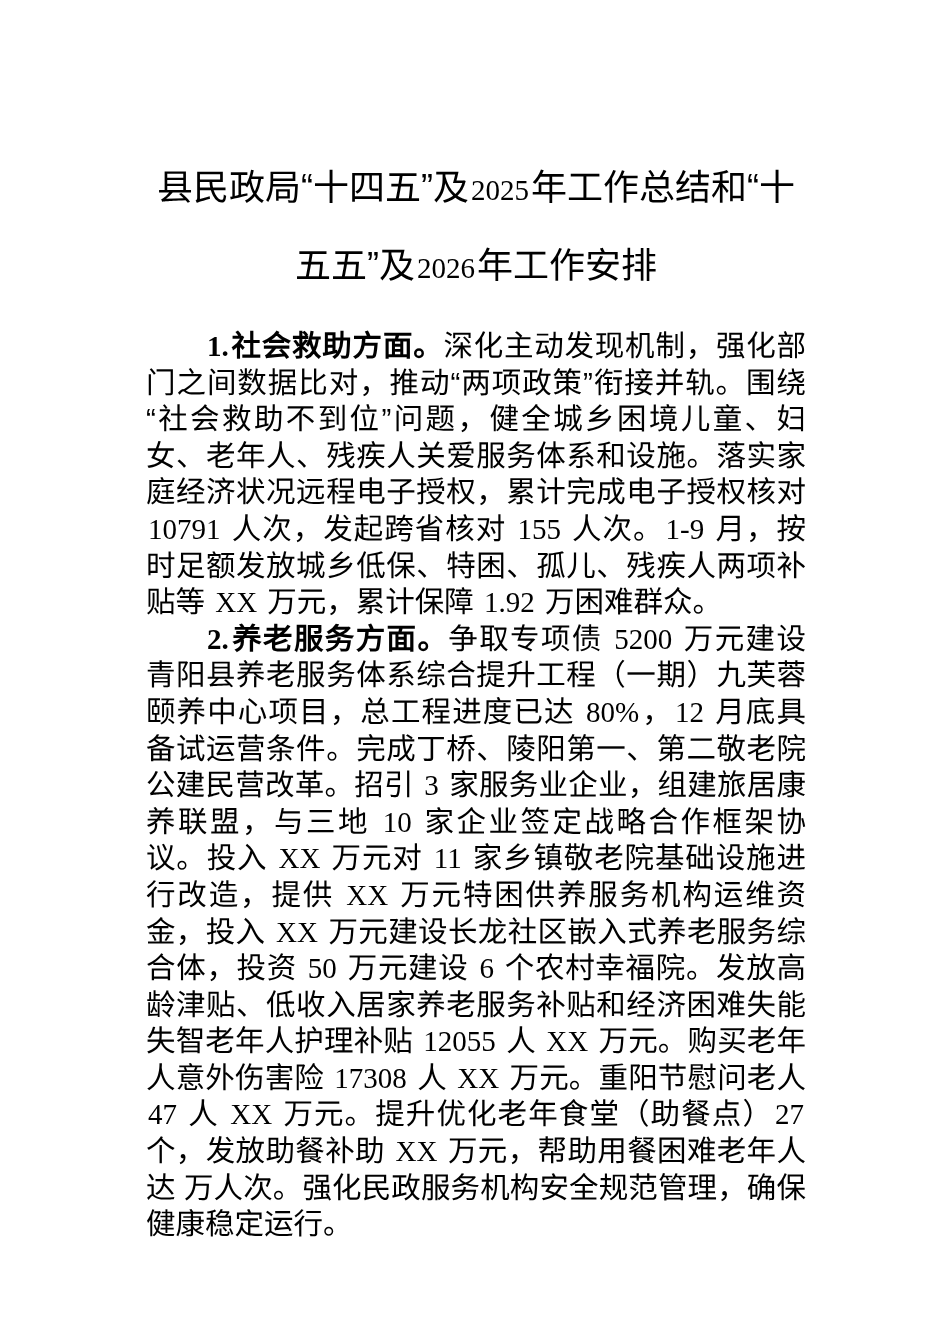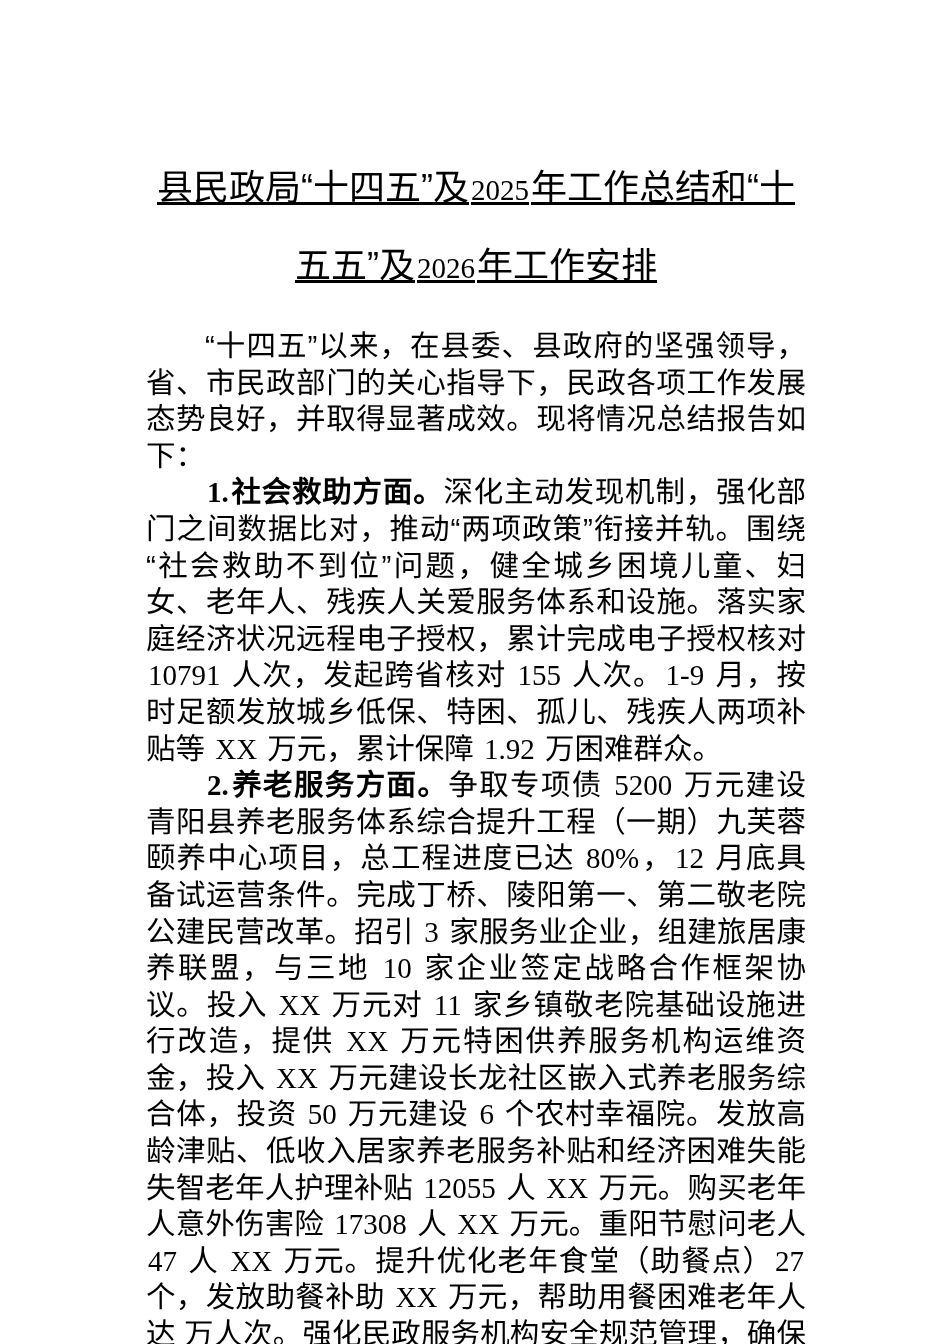--- a/index.html
+++ b/index.html
@@ -44,7 +44,6 @@
     font-family: "Liberation Sans", "DejaVu Sans", sans-serif;
     word-break: break-all;
     width: 660px;
-    text-decoration: underline;
   }
 
   

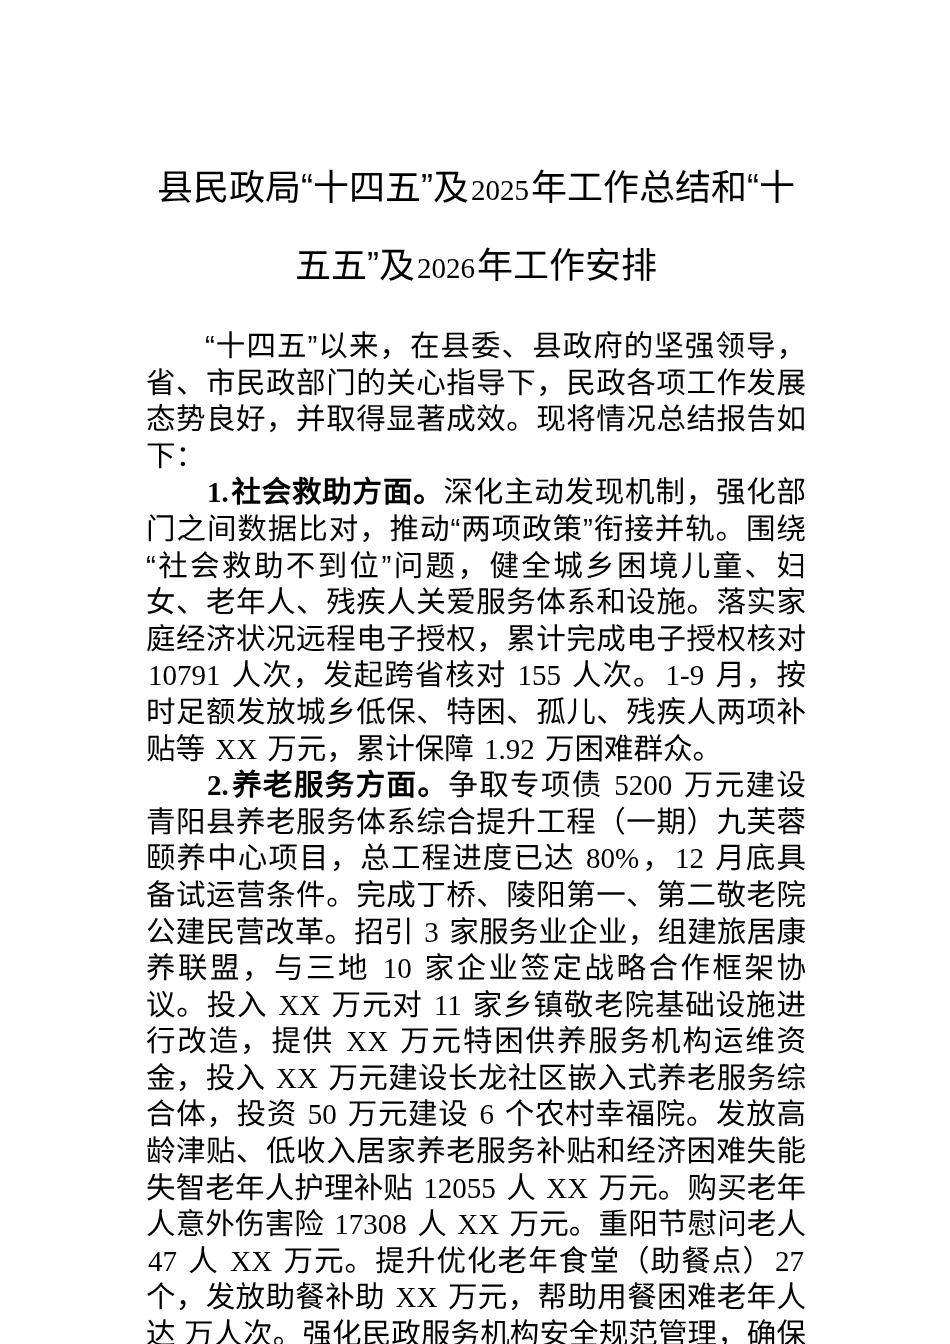--- a/index.html
+++ b/index.html
@@ -88,7 +88,6 @@
 
     <h1 class="doc-title"><span>县民政局“十四五”及<span class="num">2025</span>年工作总结和“十五五”及<span class="num">2026</span>年工作安排</span></h1>
 
-    <p class="para indent">“十四五”以来，在县委、县政府的坚强领导，省、市民政部门的关心指导下，民政各项工作发展态势良好，并取得显著成效。现将情况总结报告如下：</p>
 
 
     <p class="para indent"><b class="bold"><span class="num">1.</span>社会救助方面。</b><span>深化主动发现机制，强化部门之间数据比对，推动“两项政策”衔接并轨。围绕“社会救助不到位”问题，健全城乡困境儿童、妇女、老年人、残疾人关爱服务体系和设施。落实家庭经济状况远程电子授权，累计完成电子授权核对 <span class="num">10791</span> 人次，发起跨省核对 <span class="num">155</span> 人次。<span class="num">1-9</span> 月，按时足额发放城乡低保、特困、孤儿、残疾人两项补贴等 <span class="num">XX</span> 万元，累计保障 <span class="num">1.92</span> 万困难群众。</span></p>

